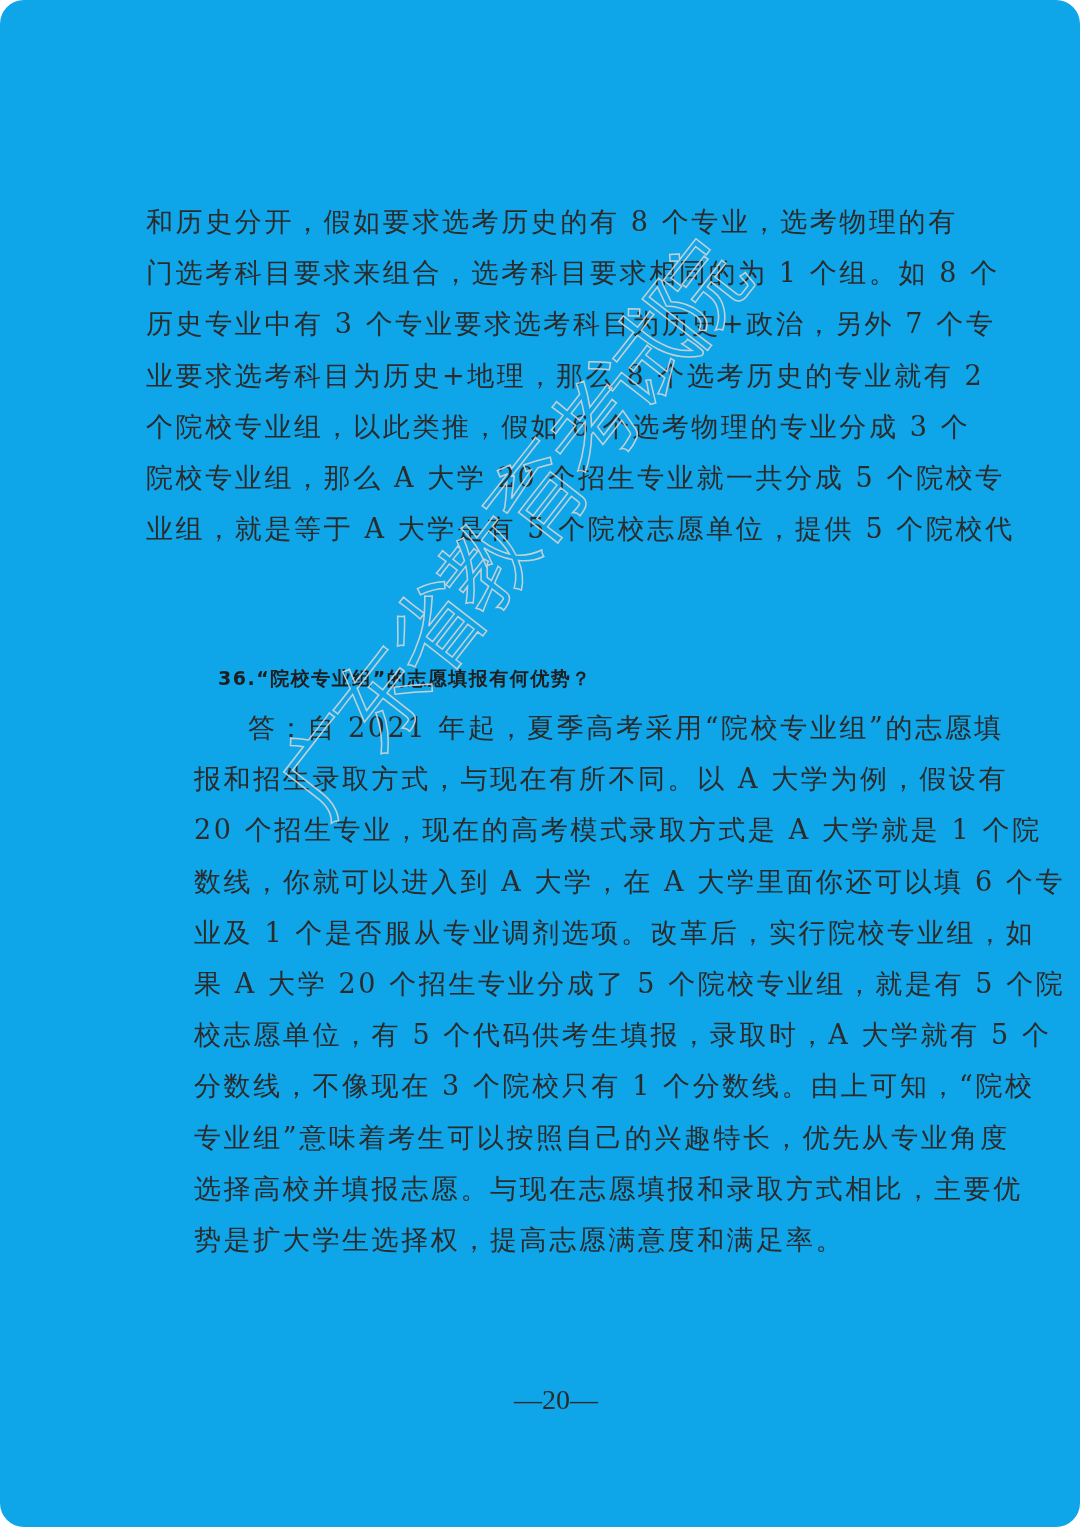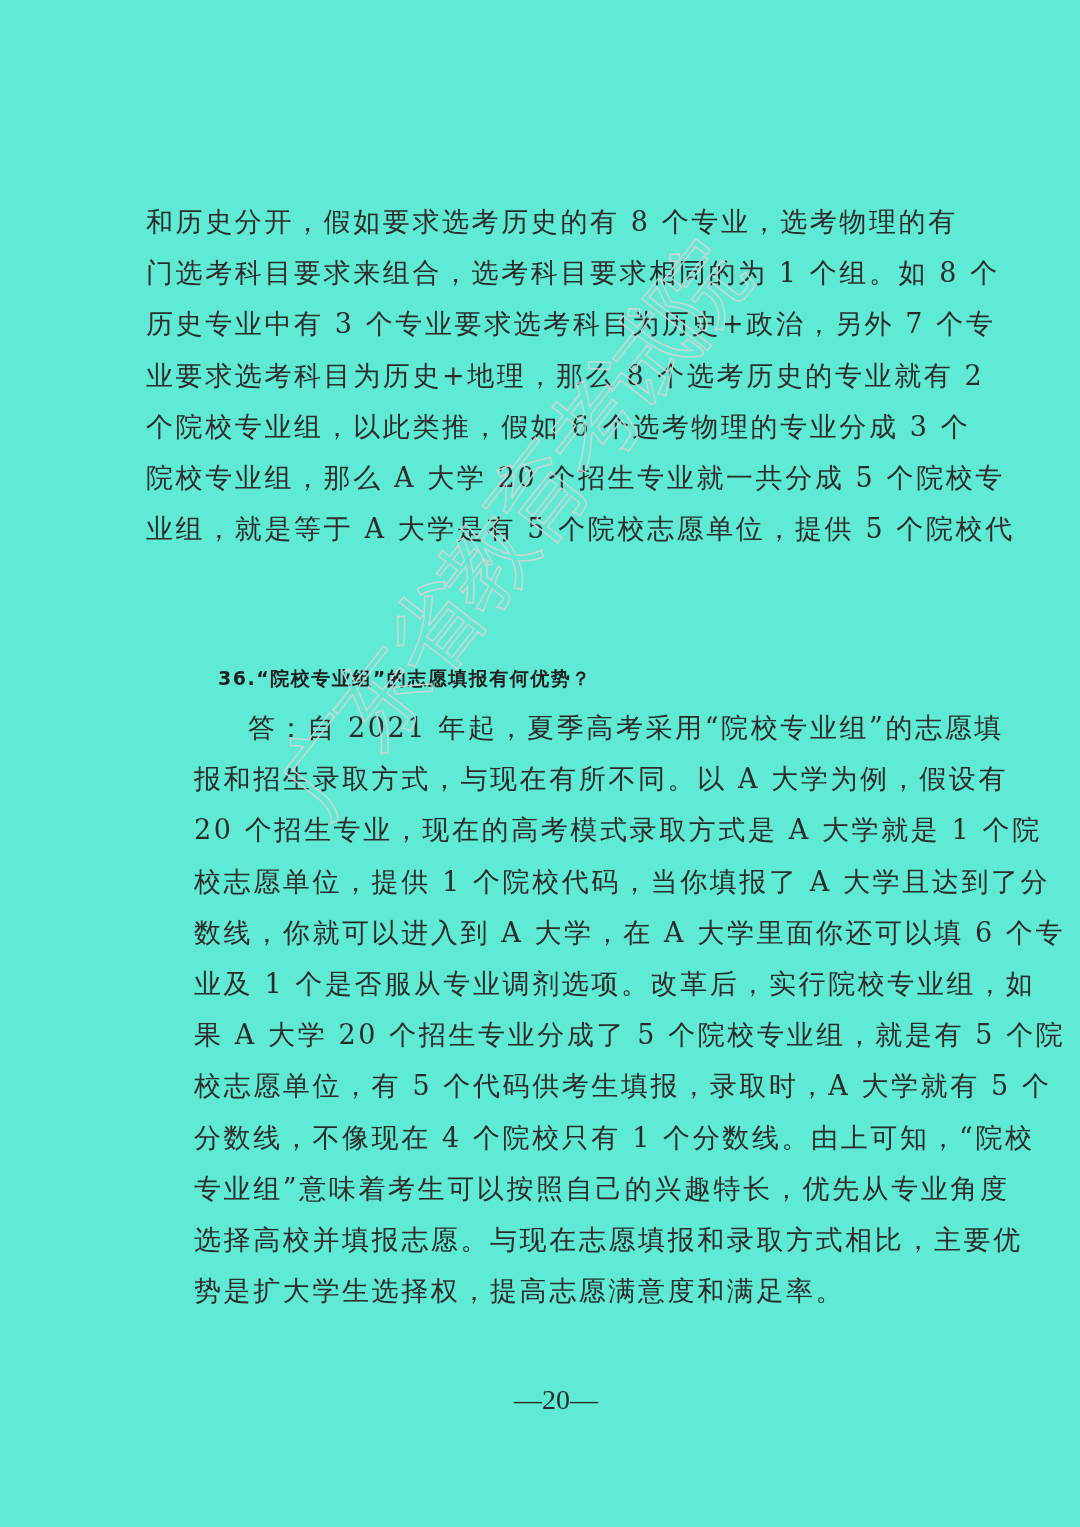--- a/index.html
+++ b/index.html
@@ -20,7 +20,8 @@
       left: 0; top: 0;
       width: 1080px;
       height: 1527px;
-      background: #5eead4;
+      background: #0ea5e9;
+      border-radius: 24px;
     }
     .text-block {
       position: absolute;

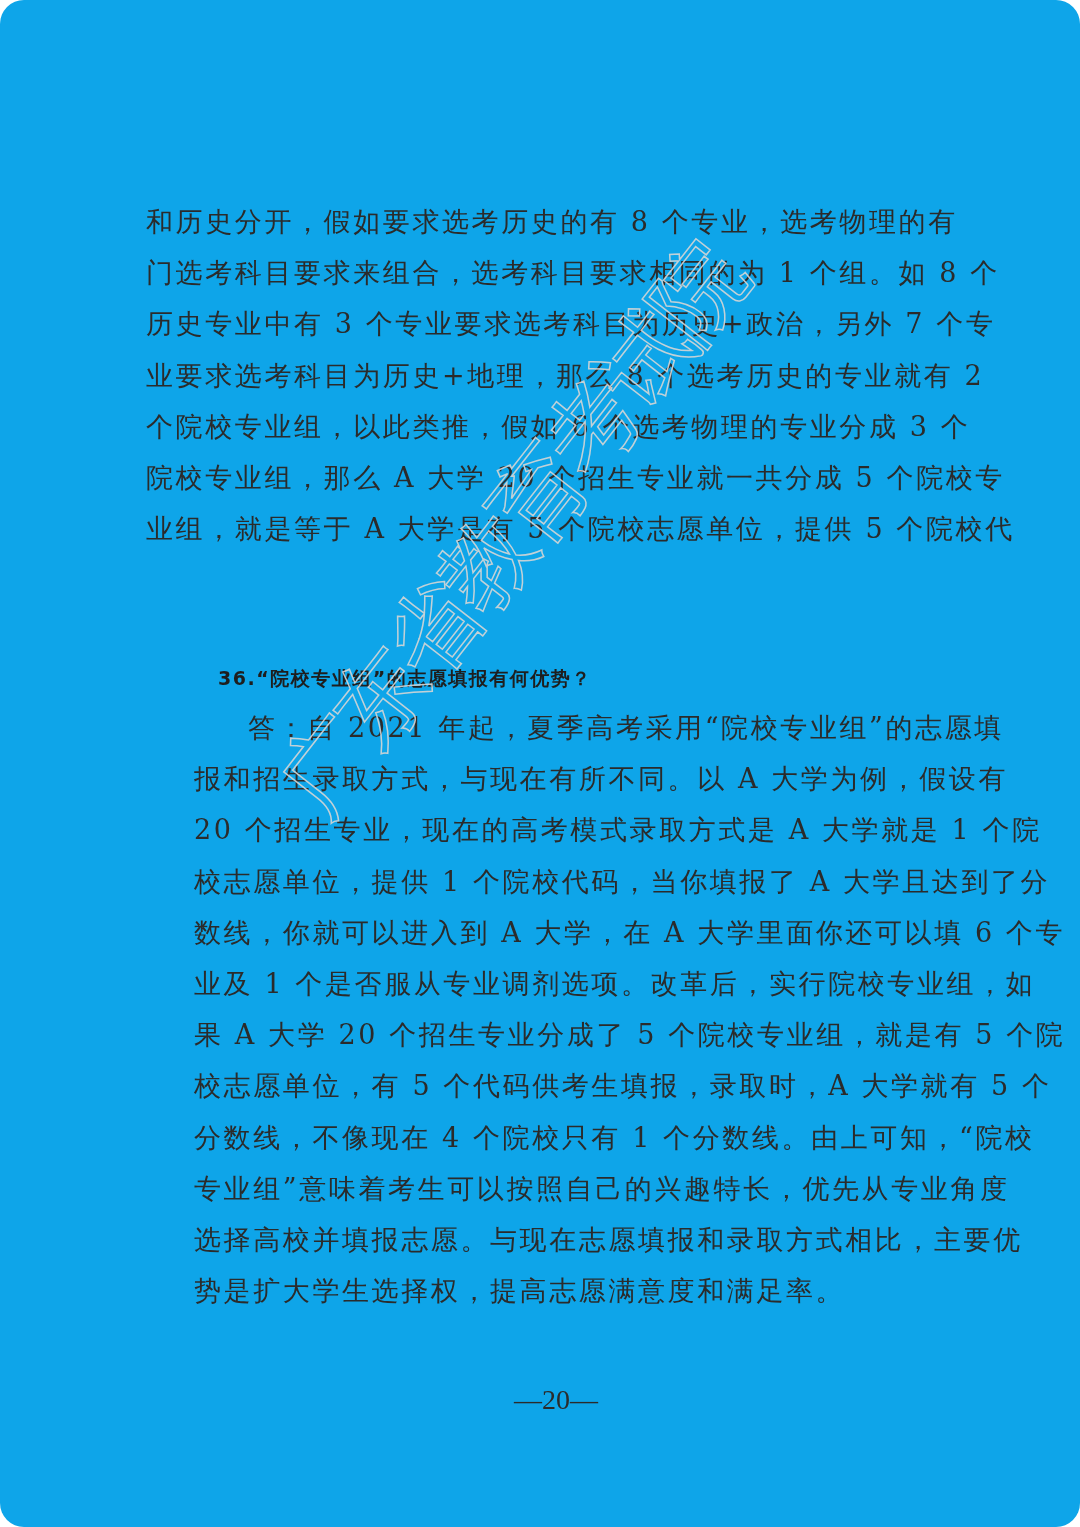--- a/index.html
+++ b/index.html
@@ -102,7 +102,6 @@
     <span class="line" style="padding-left: 54px; width: 746px;">答：自 2021 年起，夏季高考采用“院校专业组”的志愿填</span>
     <span class="line">报和招生录取方式，与现在有所不同。以 A 大学为例，假设有</span>
     <span class="line">20 个招生专业，现在的高考模式录取方式是 A 大学就是 1 个院</span>
-    <span class="line">校志愿单位，提供 1 个院校代码，当你填报了 A 大学且达到了分</span>
     <span class="line">数线，你就可以进入到 A 大学，在 A 大学里面你还可以填 6 个专</span>
     <span class="line">业及 1 个是否服从专业调剂选项。改革后，实行院校专业组，如</span>
     <span class="line">果 A 大学 20 个招生专业分成了 5 个院校专业组，就是有 5 个院</span>

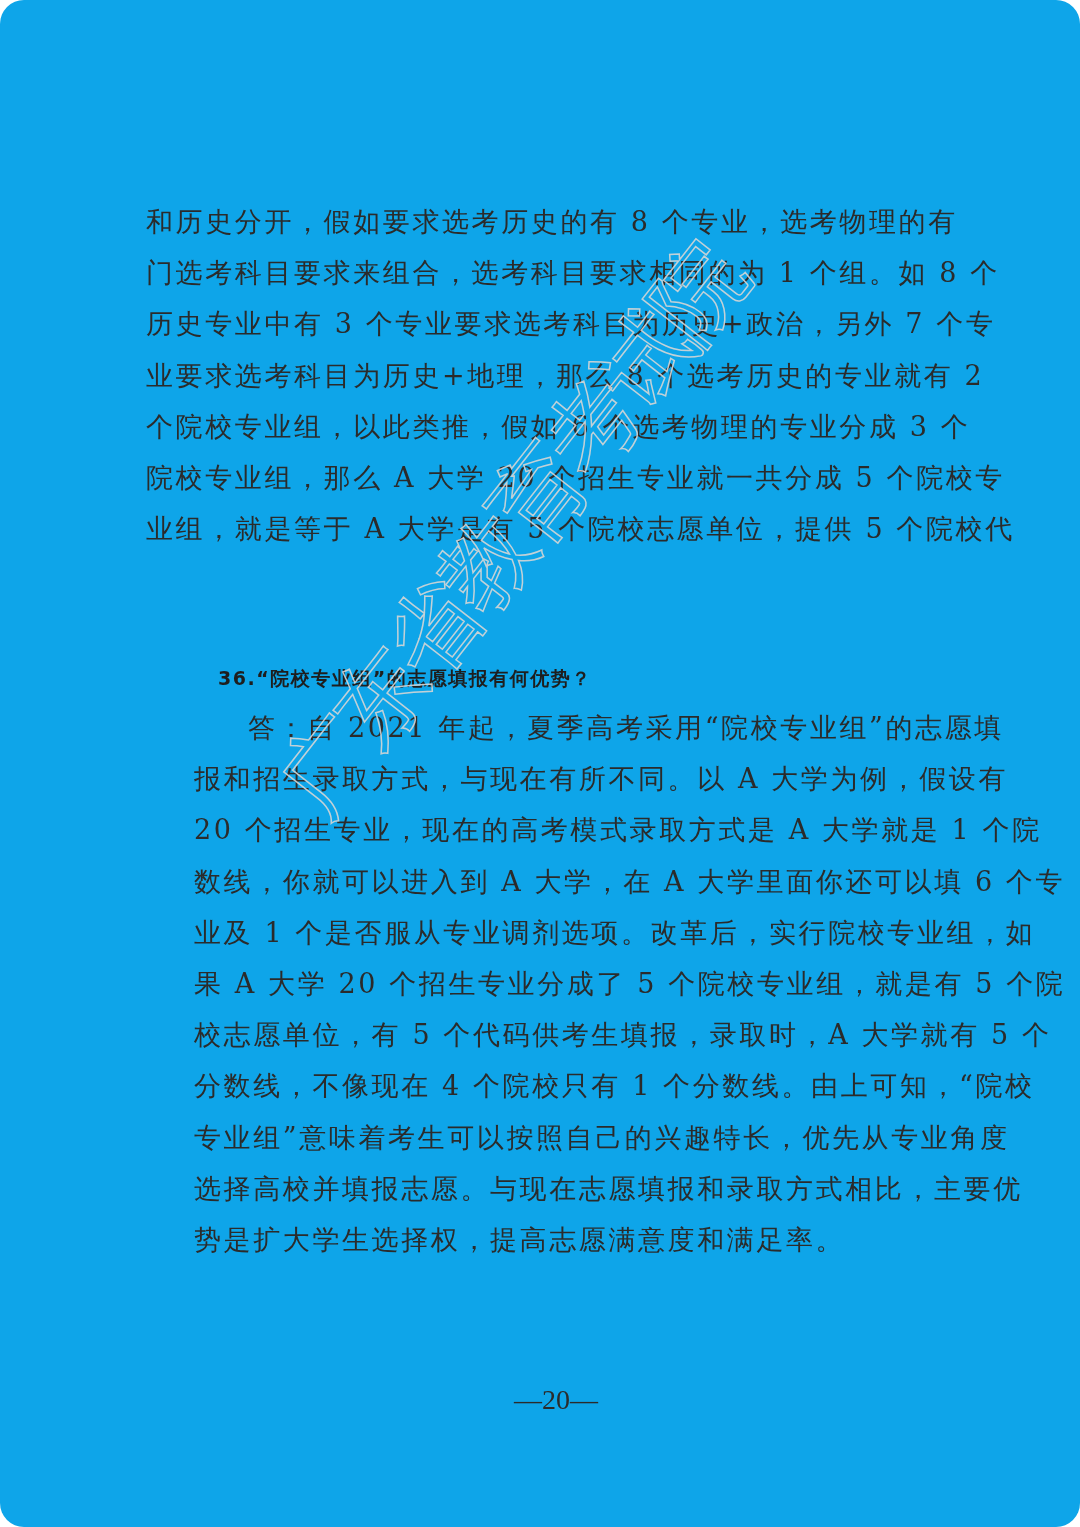--- a/index.html
+++ b/index.html
@@ -106,7 +106,7 @@
     <span class="line">业及 1 个是否服从专业调剂选项。改革后，实行院校专业组，如</span>
     <span class="line">果 A 大学 20 个招生专业分成了 5 个院校专业组，就是有 5 个院</span>
     <span class="line">校志愿单位，有 5 个代码供考生填报，录取时，A 大学就有 5 个</span>
-    <span class="line">分数线，不像现在 4 个院校只有 1 个分数线。由上可知，“院校</span>
+    <span class="line">分数线，不像现在 3 个院校只有 1 个分数线。由上可知，“院校</span>
     <span class="line">专业组”意味着考生可以按照自己的兴趣特长，优先从专业角度</span>
     <span class="line">选择高校并填报志愿。与现在志愿填报和录取方式相比，主要优</span>
     <span class="line last">势是扩大学生选择权，提高志愿满意度和满足率。</span>

